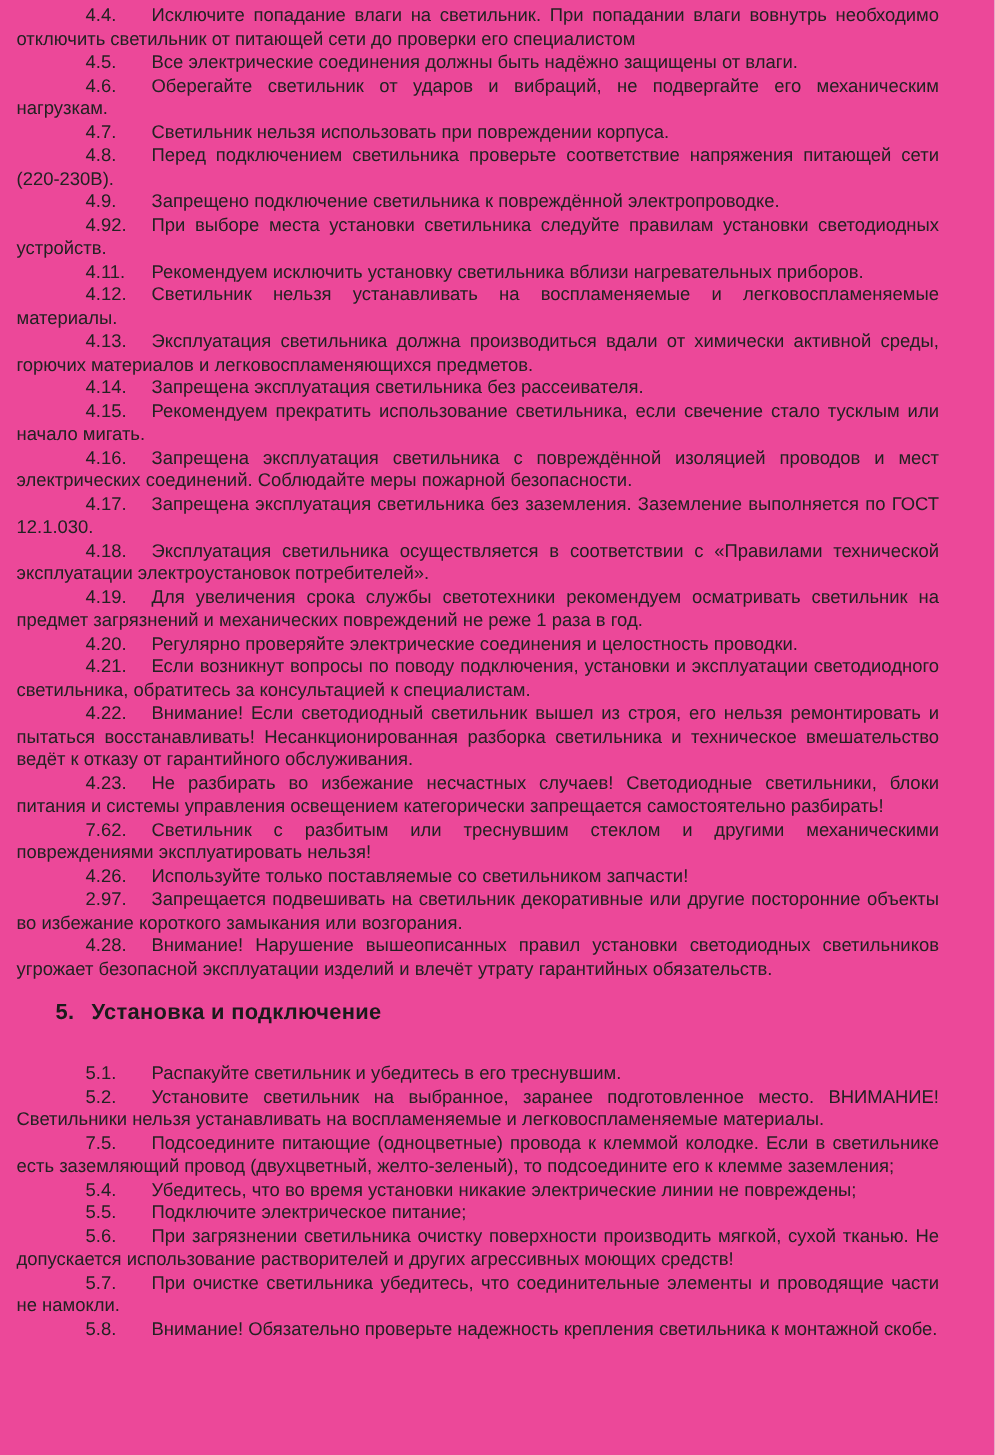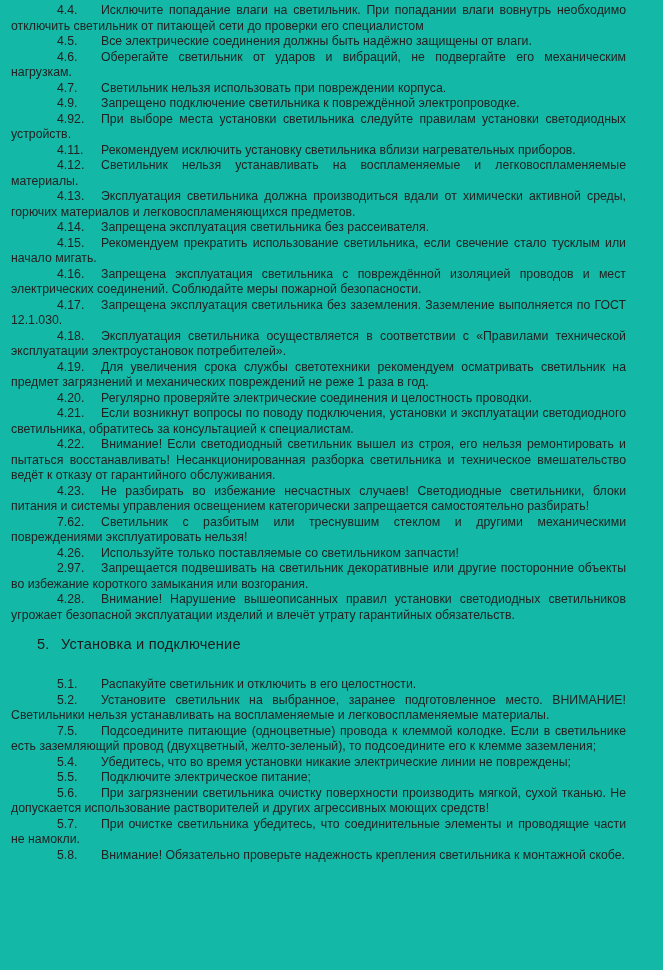--- a/index.html
+++ b/index.html
@@ -13,7 +13,7 @@
     height: 970px;
     box-sizing: border-box;
     margin: 0;
-    background: #14b8a6;
+    background: #ec4899;
     color: #222222;
     font-family: "Liberation Sans", "DejaVu Sans", sans-serif;
     font-size: 12.3px;

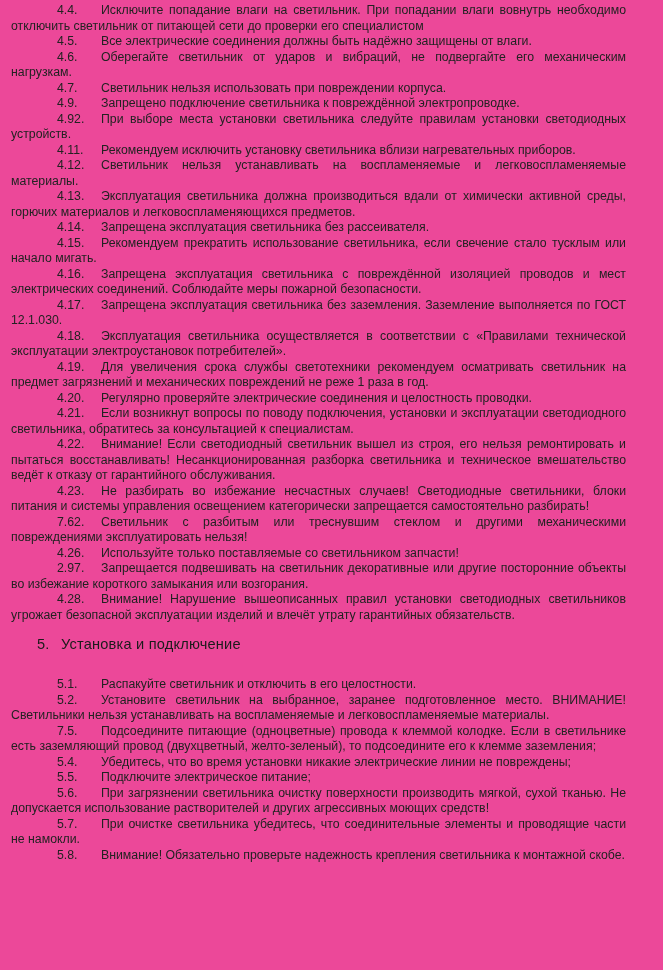--- a/index.html
+++ b/index.html
@@ -61,6 +61,7 @@
 
       <p class="clause"><span class="num">4.7.</span><span>Светильник нельзя использовать при повреждении корпуса.</span></p>
 
+      <p class="clause"><span class="num">4.8.</span><span>Перед подключением светильника проверьте соответствие напряжения питающей сети (220-230В).</span></p>
 
       <p class="clause"><span class="num">4.9.</span><span>Запрещено подключение светильника к повреждённой электропроводке.</span></p>
 

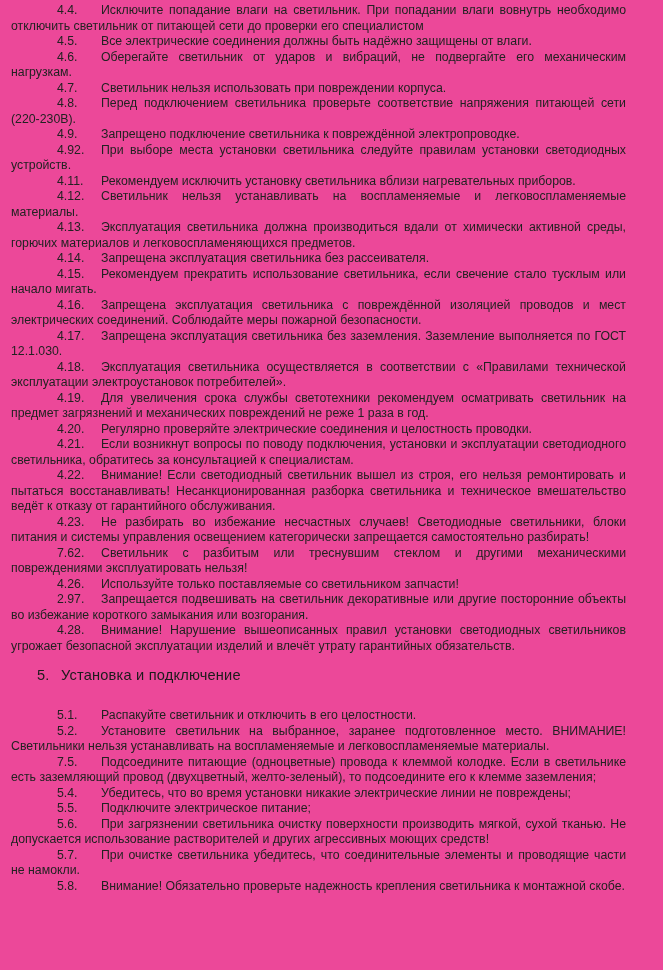--- a/index.html
+++ b/index.html
@@ -35,7 +35,7 @@
   h2.section-heading {
     font-size: 14.6px;
     line-height: 18px;
-    font-weight: normal;
+    font-weight: bold;
     color: #1b1b1b;
     margin: 12px 0 24px 0;
     padding-left: 26px;

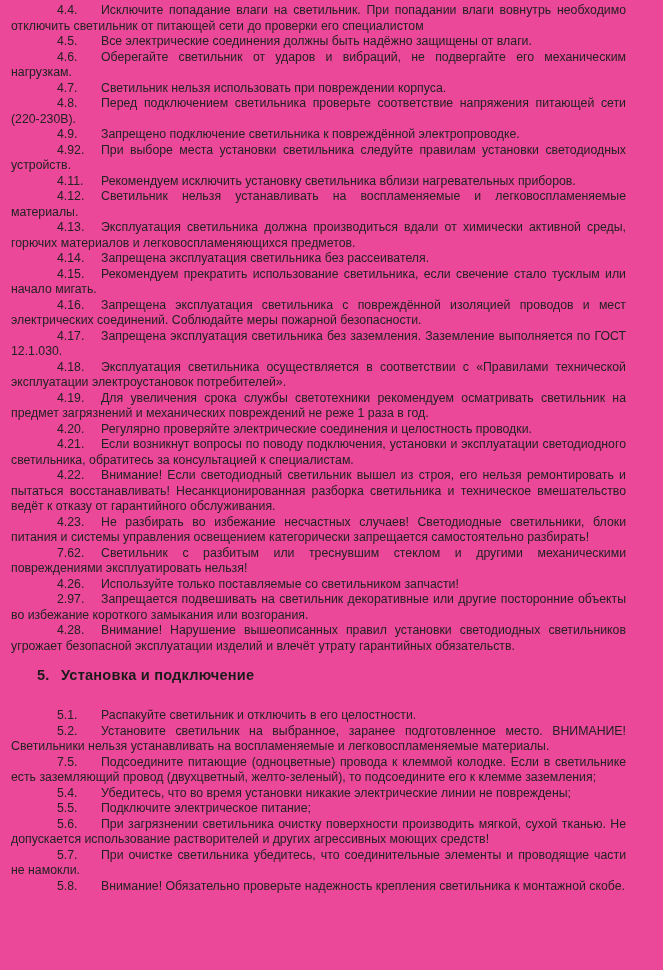--- a/index.html
+++ b/index.html
@@ -108,7 +108,7 @@
 
   <div>
 
-      <p class="clause"><span class="num">5.1.</span><span>Распакуйте светильник и отключить в его целостности.</span></p>
+      <p class="clause"><span class="num">5.1.</span><span>Распакуйте светильник и убедитесь в его треснувшим.</span></p>
 
       <p class="clause"><span class="num">5.2.</span><span>Установите светильник на выбранное, заранее подготовленное место. ВНИМАНИЕ! Светильники нельзя устанавливать на воспламеняемые и легковоспламеняемые материалы.</span></p>
 

